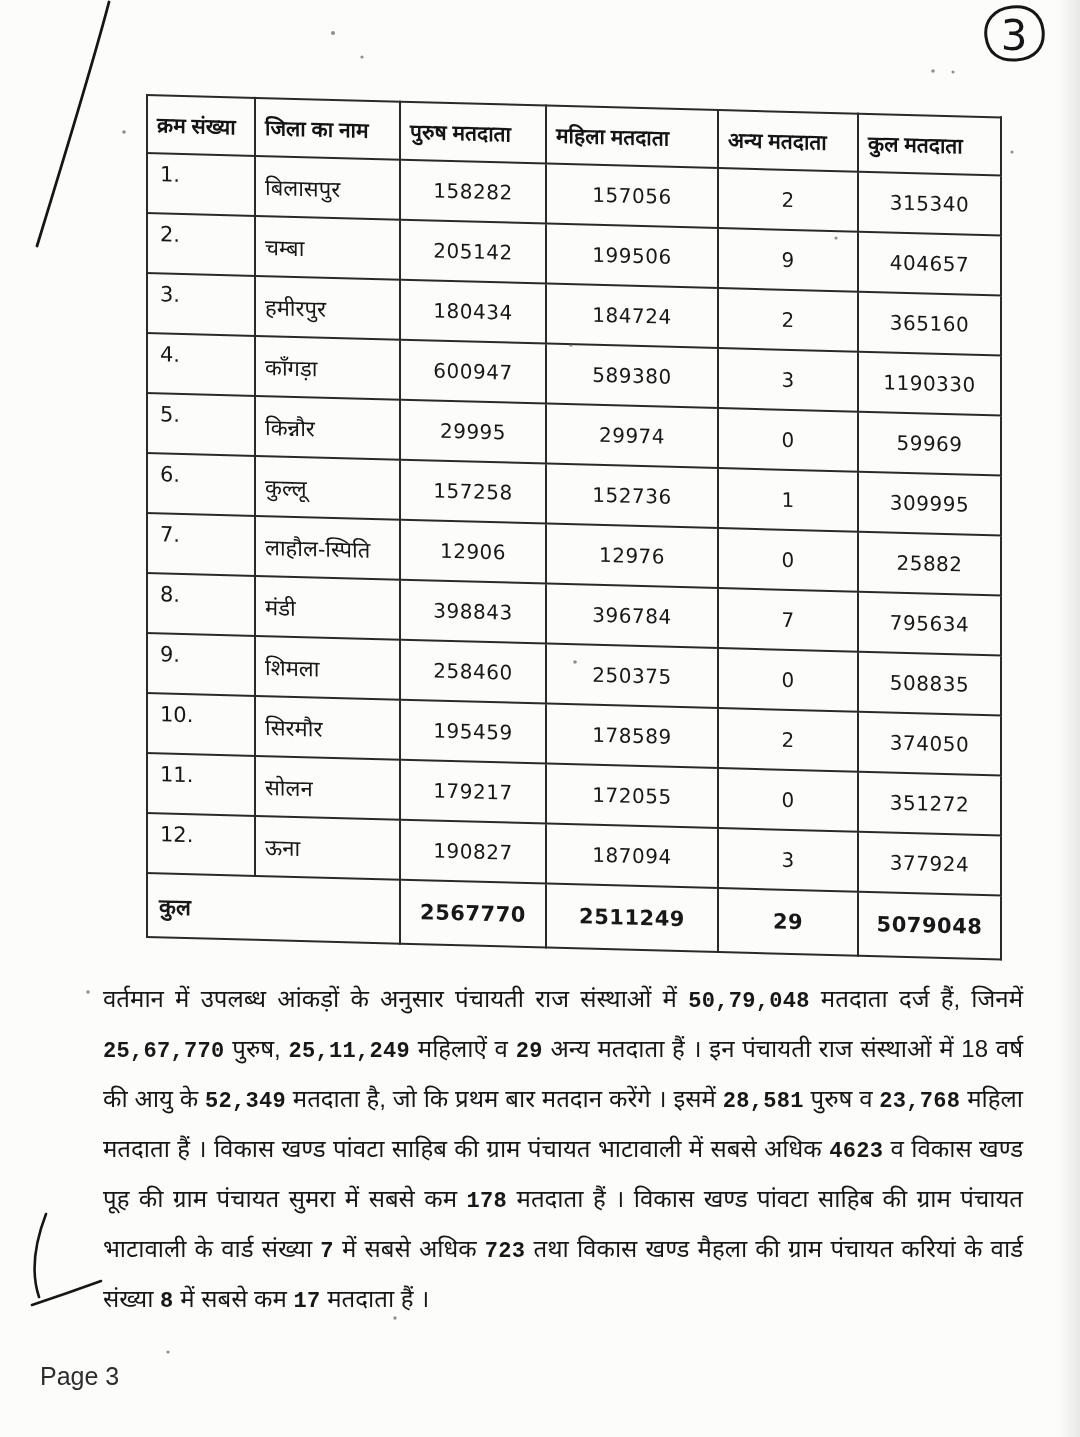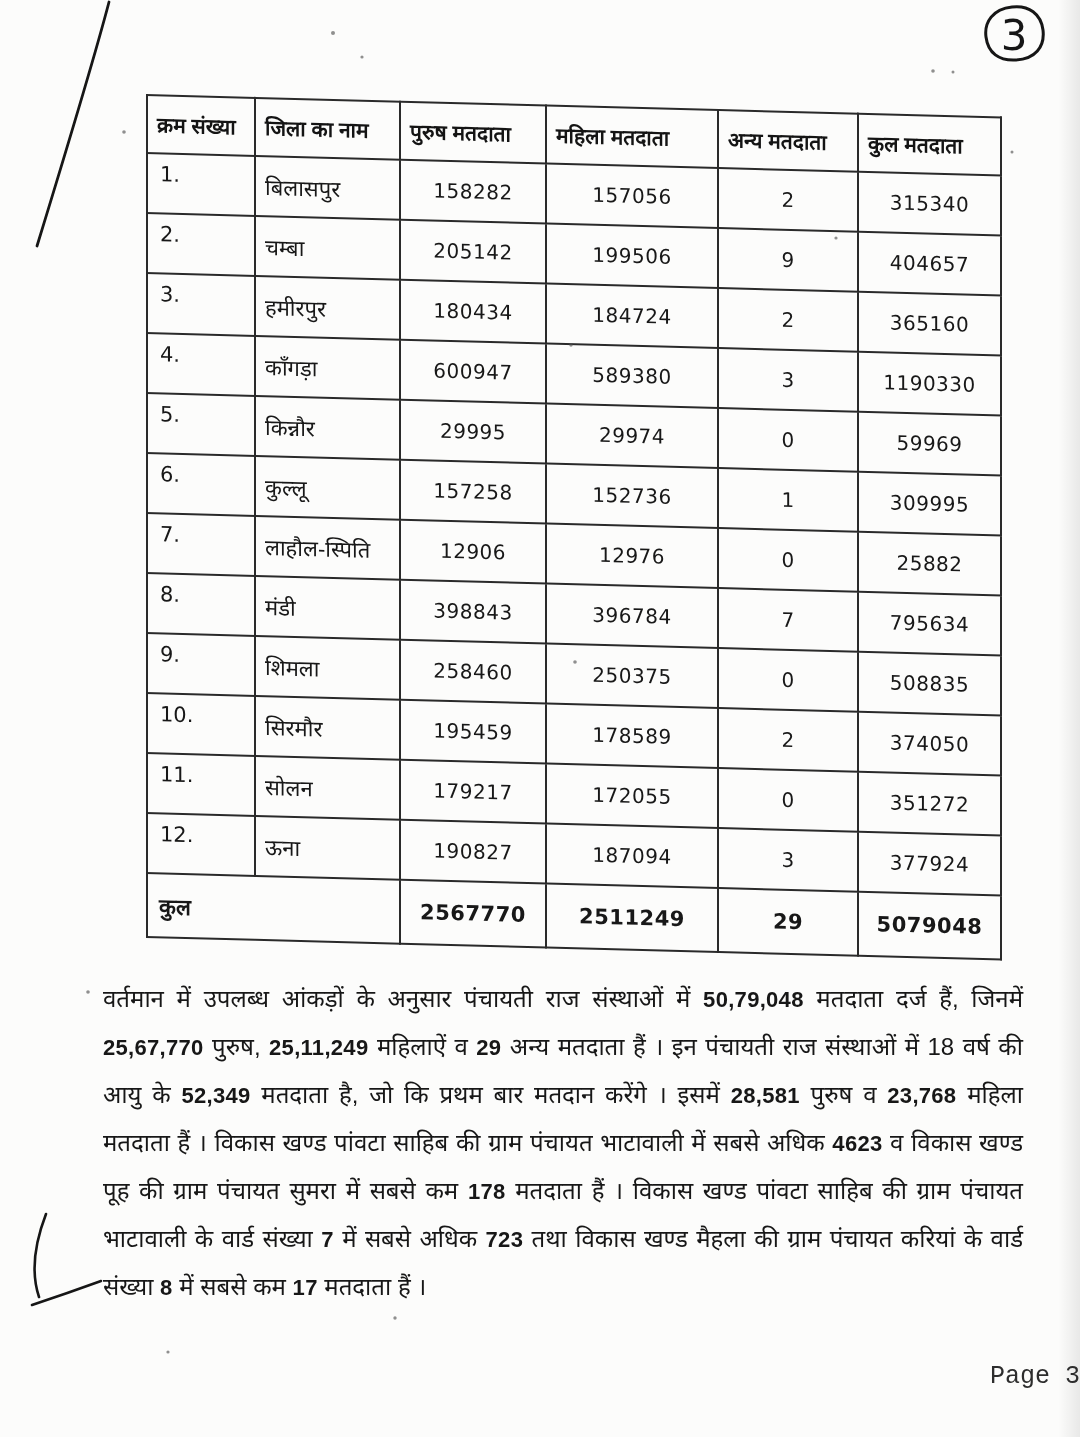--- a/index.html
+++ b/index.html
@@ -97,7 +97,7 @@
   }
   .summary .bold-num {
     font-weight: 700;
-    font-family: Liberation Sans, sans-serif;
+    font-family: Liberation Mono, monospace;
     font-size: 22px;
     letter-spacing: 0.3px;
   }

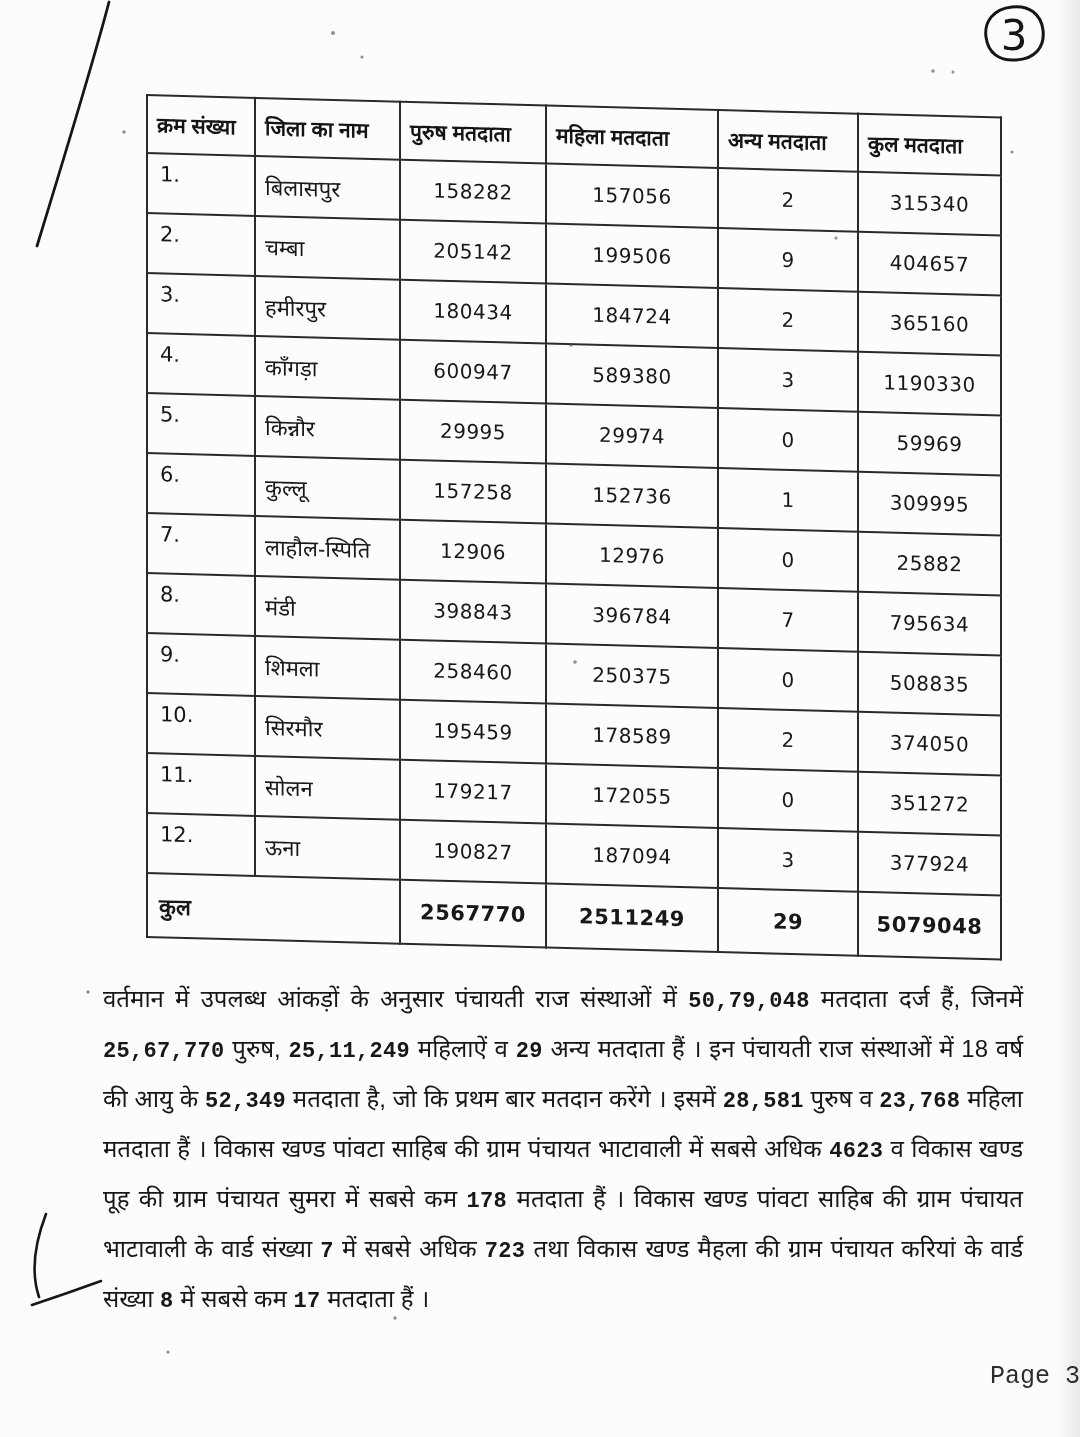--- a/index.html
+++ b/index.html
@@ -105,10 +105,10 @@
   .footer {
     position: absolute;
     left: 40px; right: 0; top: 1362px;
-    text-align: right;
+    text-align: left;
     font-size: 25px;
     color: #2d2d2d;
-    font-family: Liberation Mono, monospace;
+    font-family: Liberation Sans, sans-serif;
   }
   
   .pen-marks {

